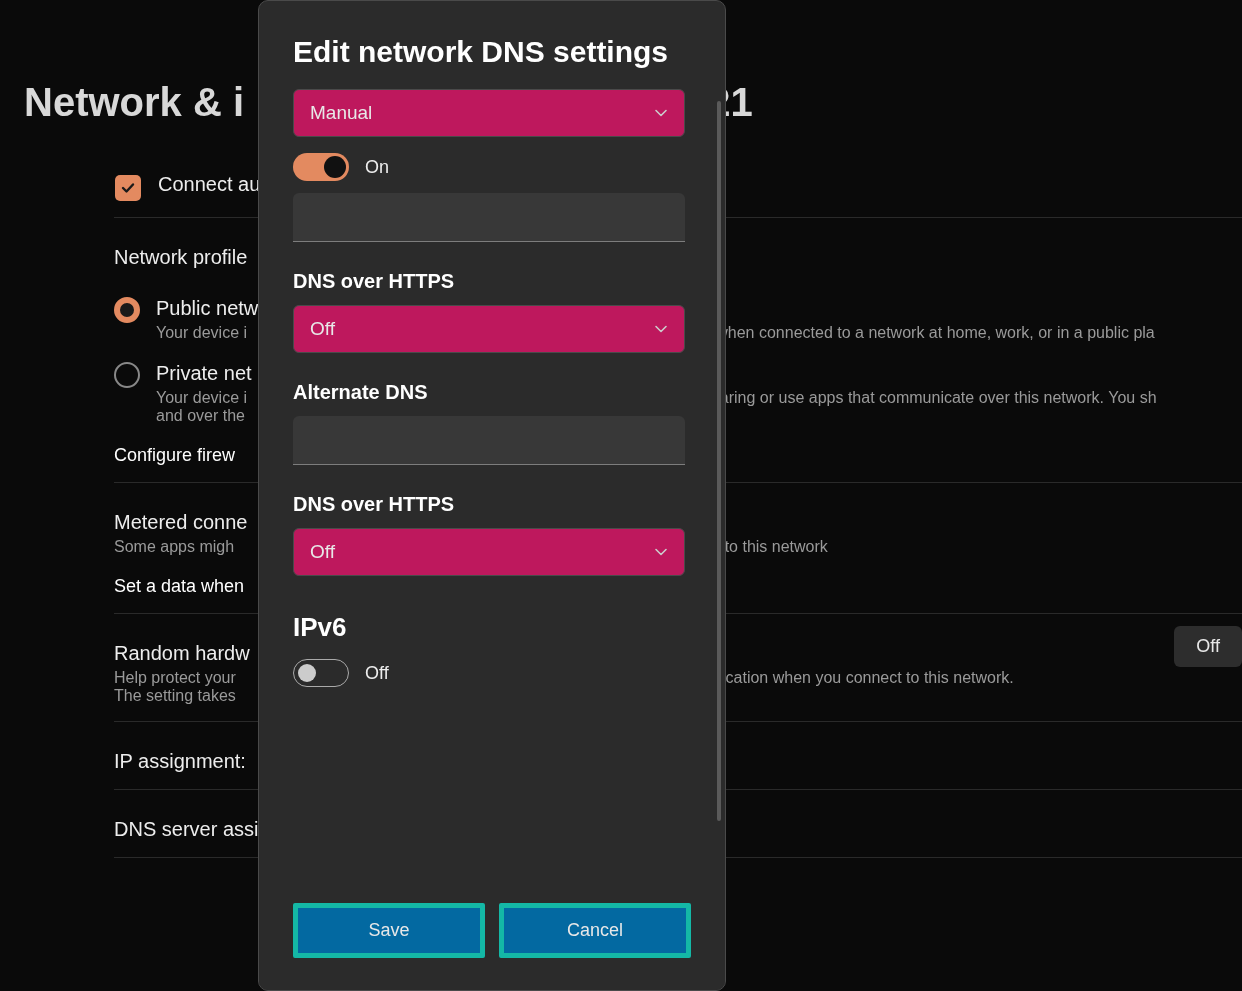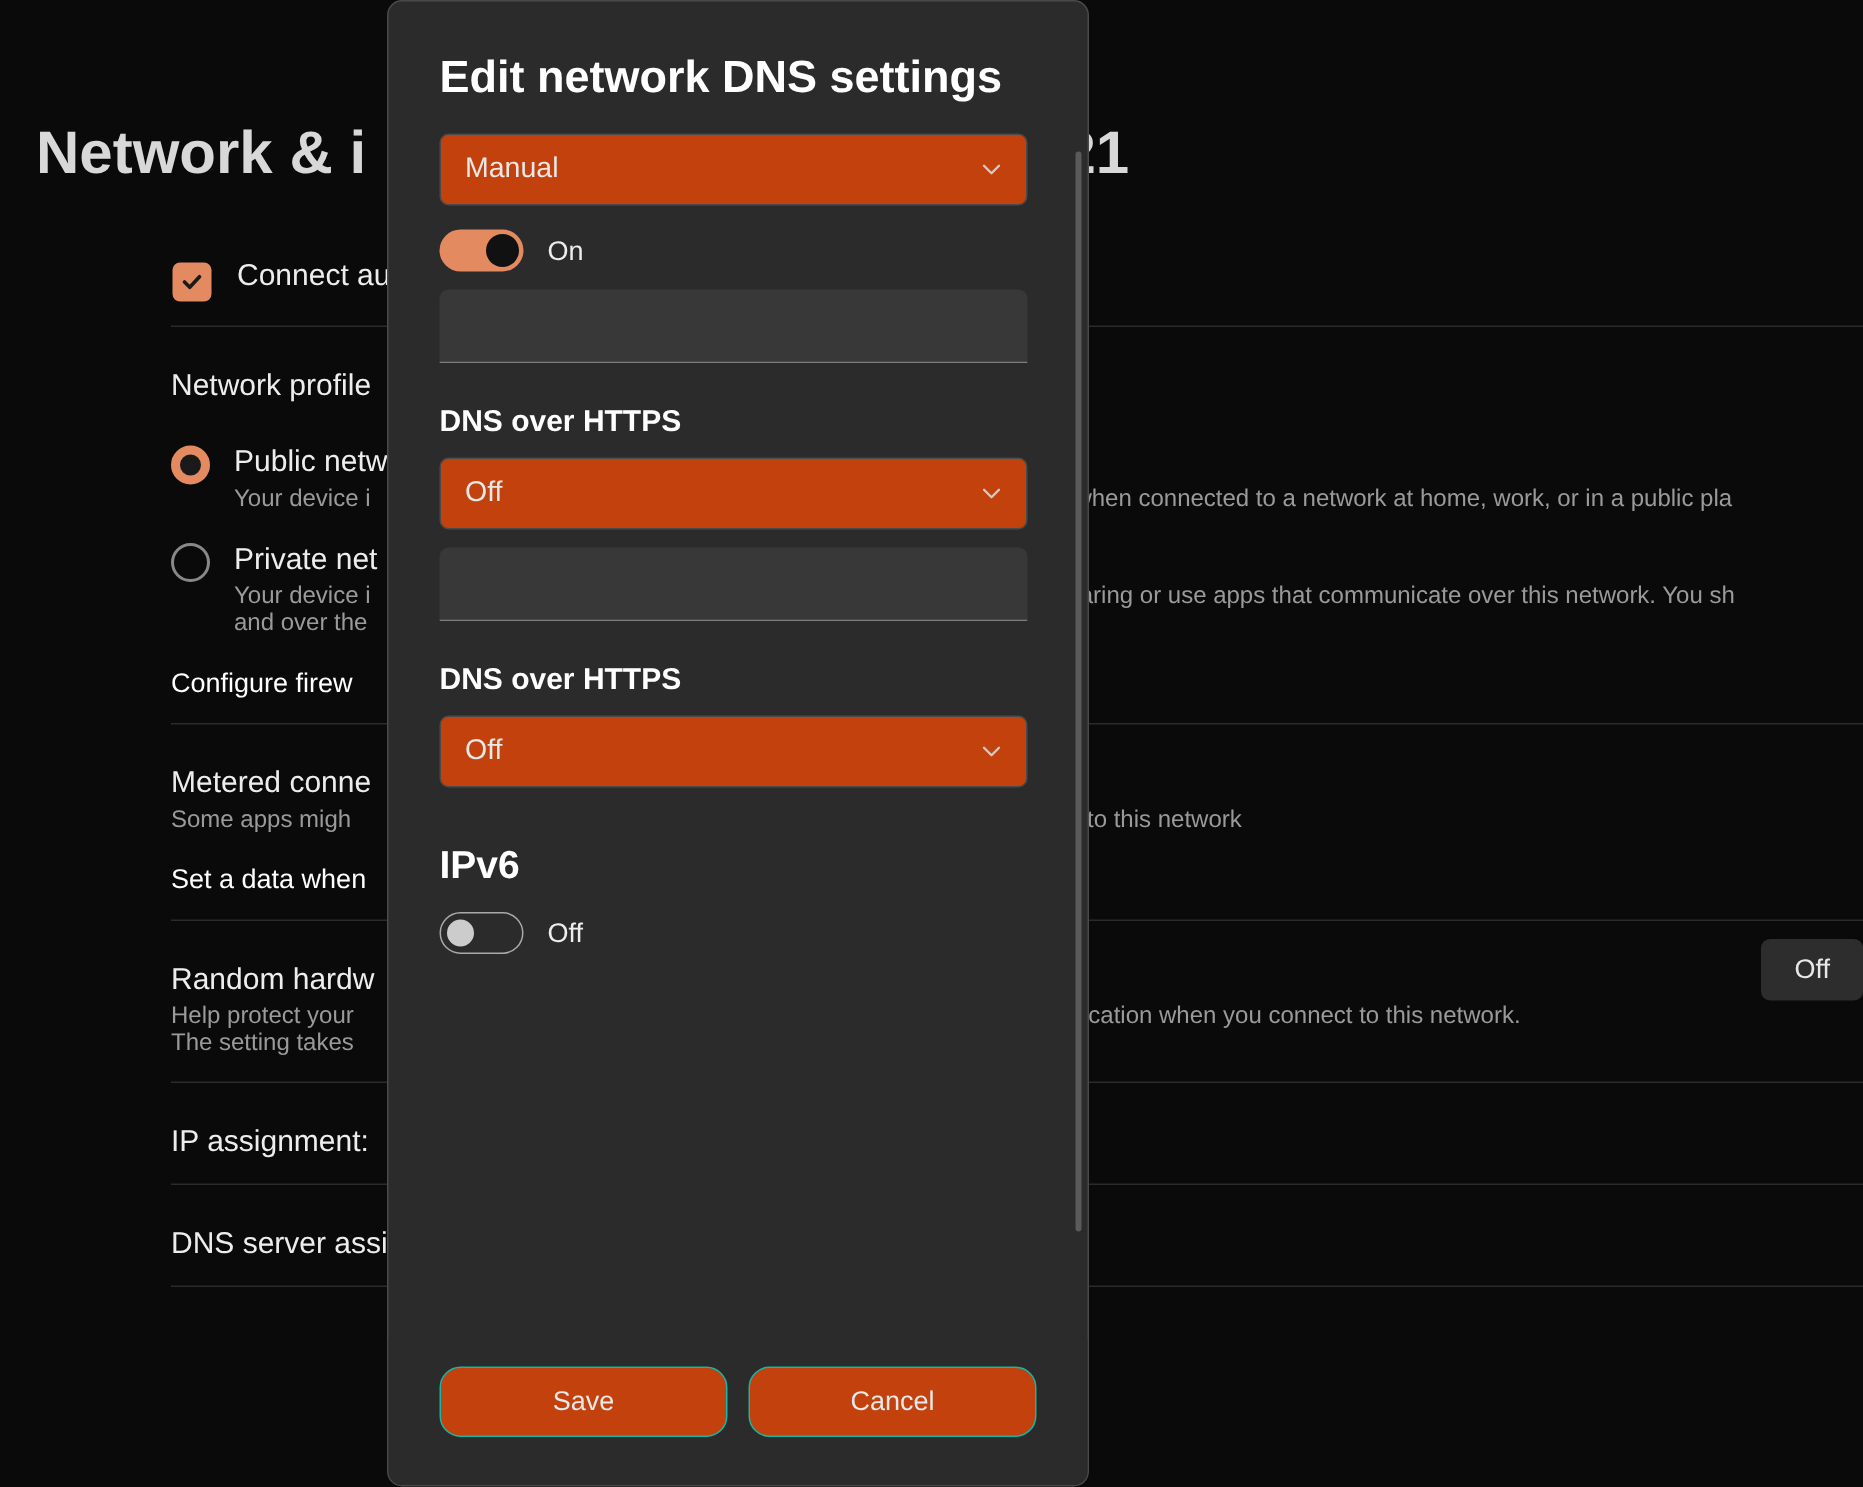--- a/index.html
+++ b/index.html
@@ -115,7 +115,7 @@
   }
   .dropdown {
     width: 100%;
-    background: #c2410c;
+    background: #be185d;
     border: 1px solid #4a4a4a;
     border-radius: 6px;
     padding: 12px 16px;

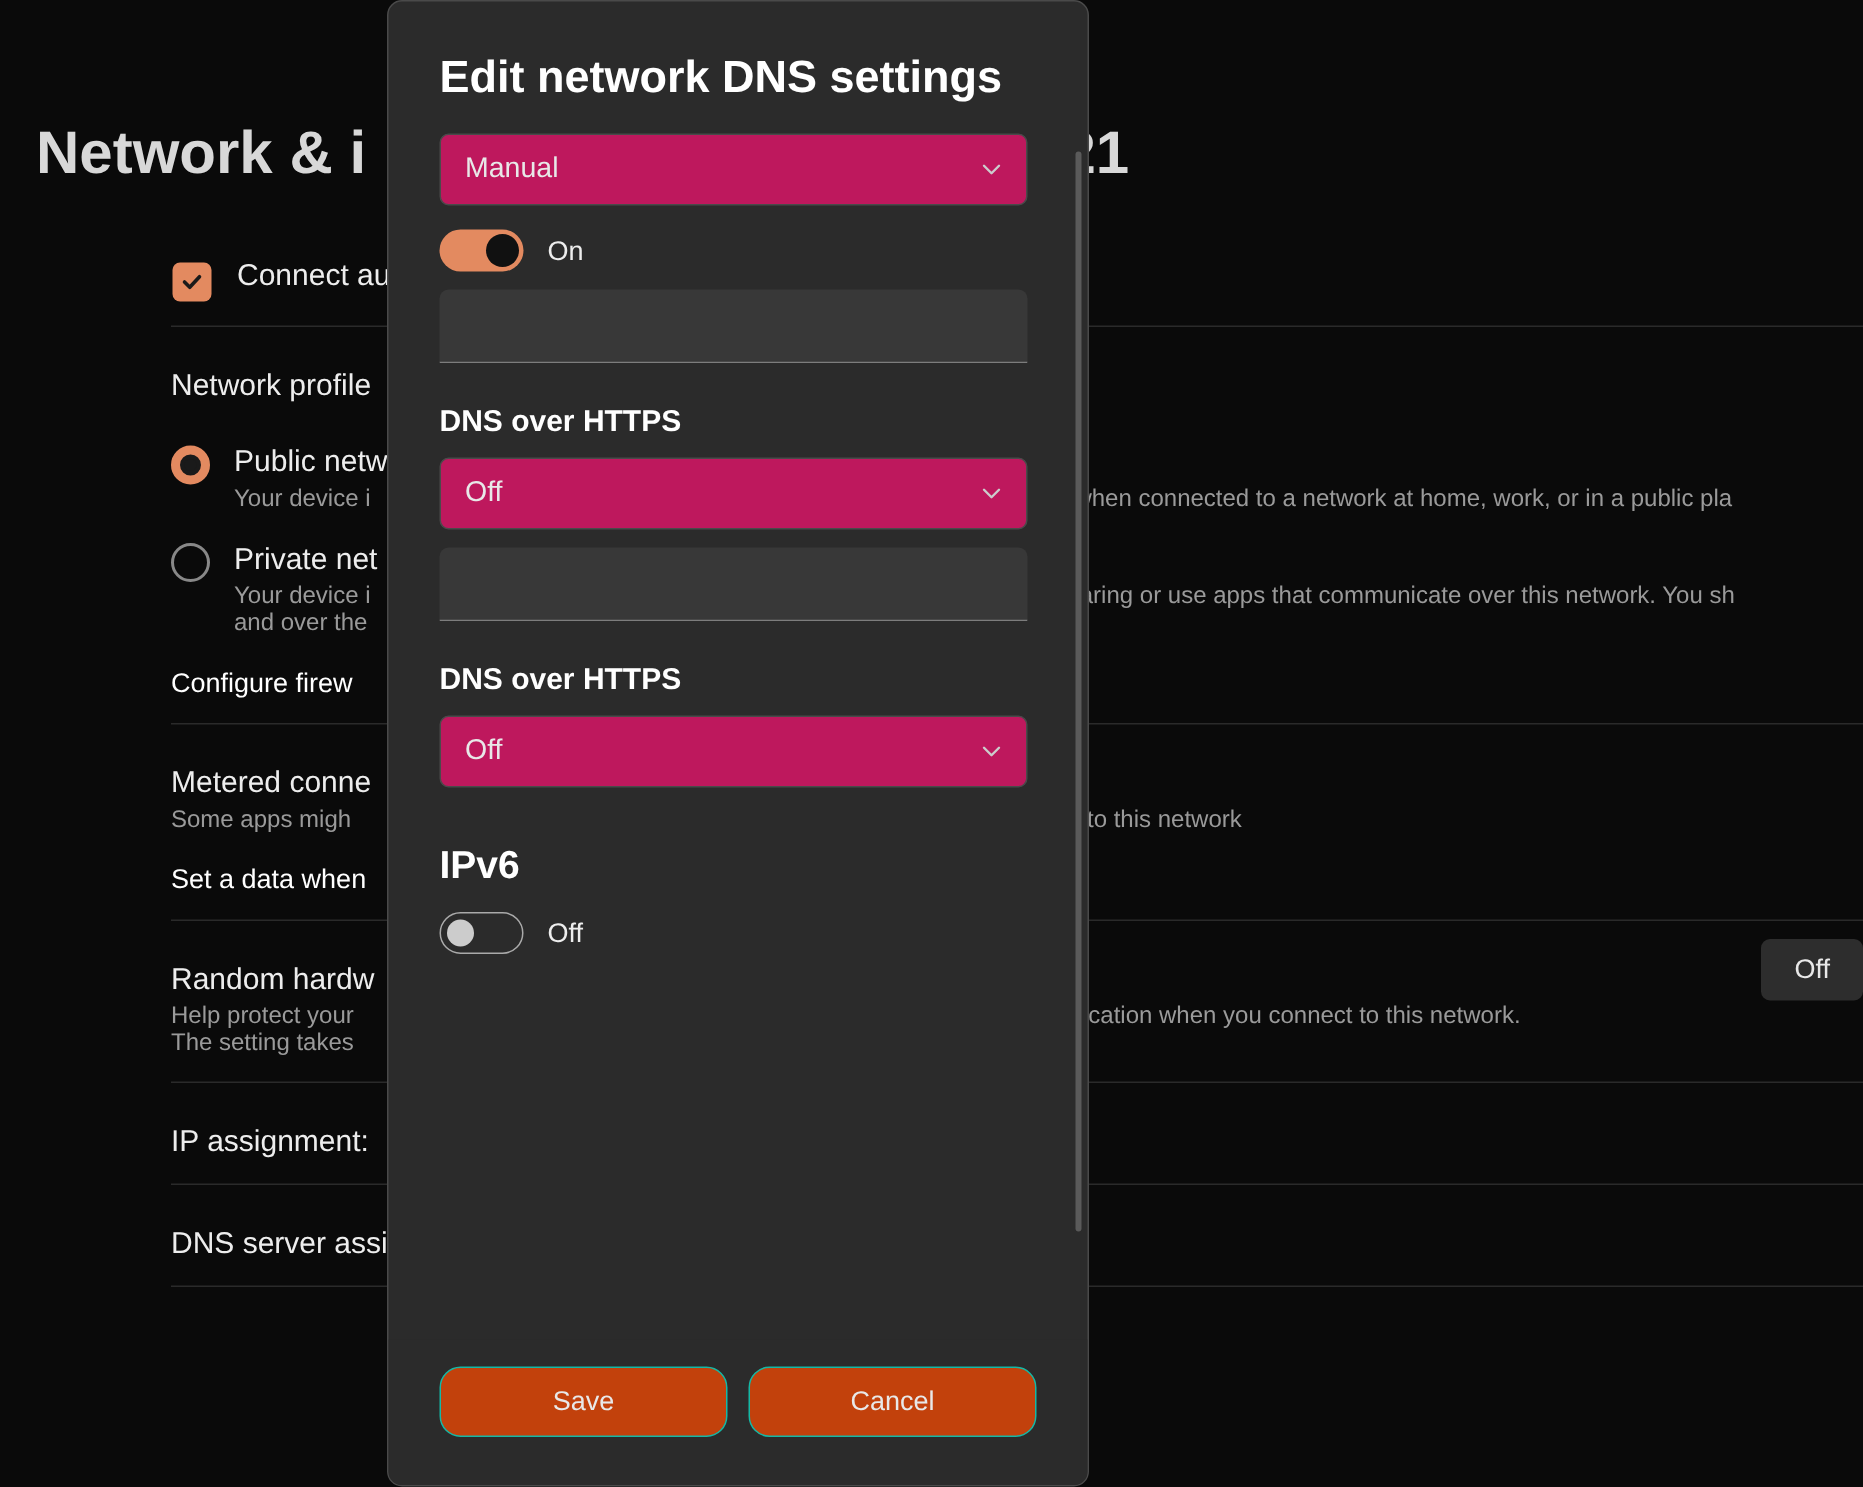--- a/index.html
+++ b/index.html
@@ -357,6 +357,7 @@
       </span>
     </div>
 
+    <div class="field-label">Alternate DNS</div>
     <input class="textfield" type="text" value="" style="">
 
     <div class="field-label">DNS over HTTPS</div>

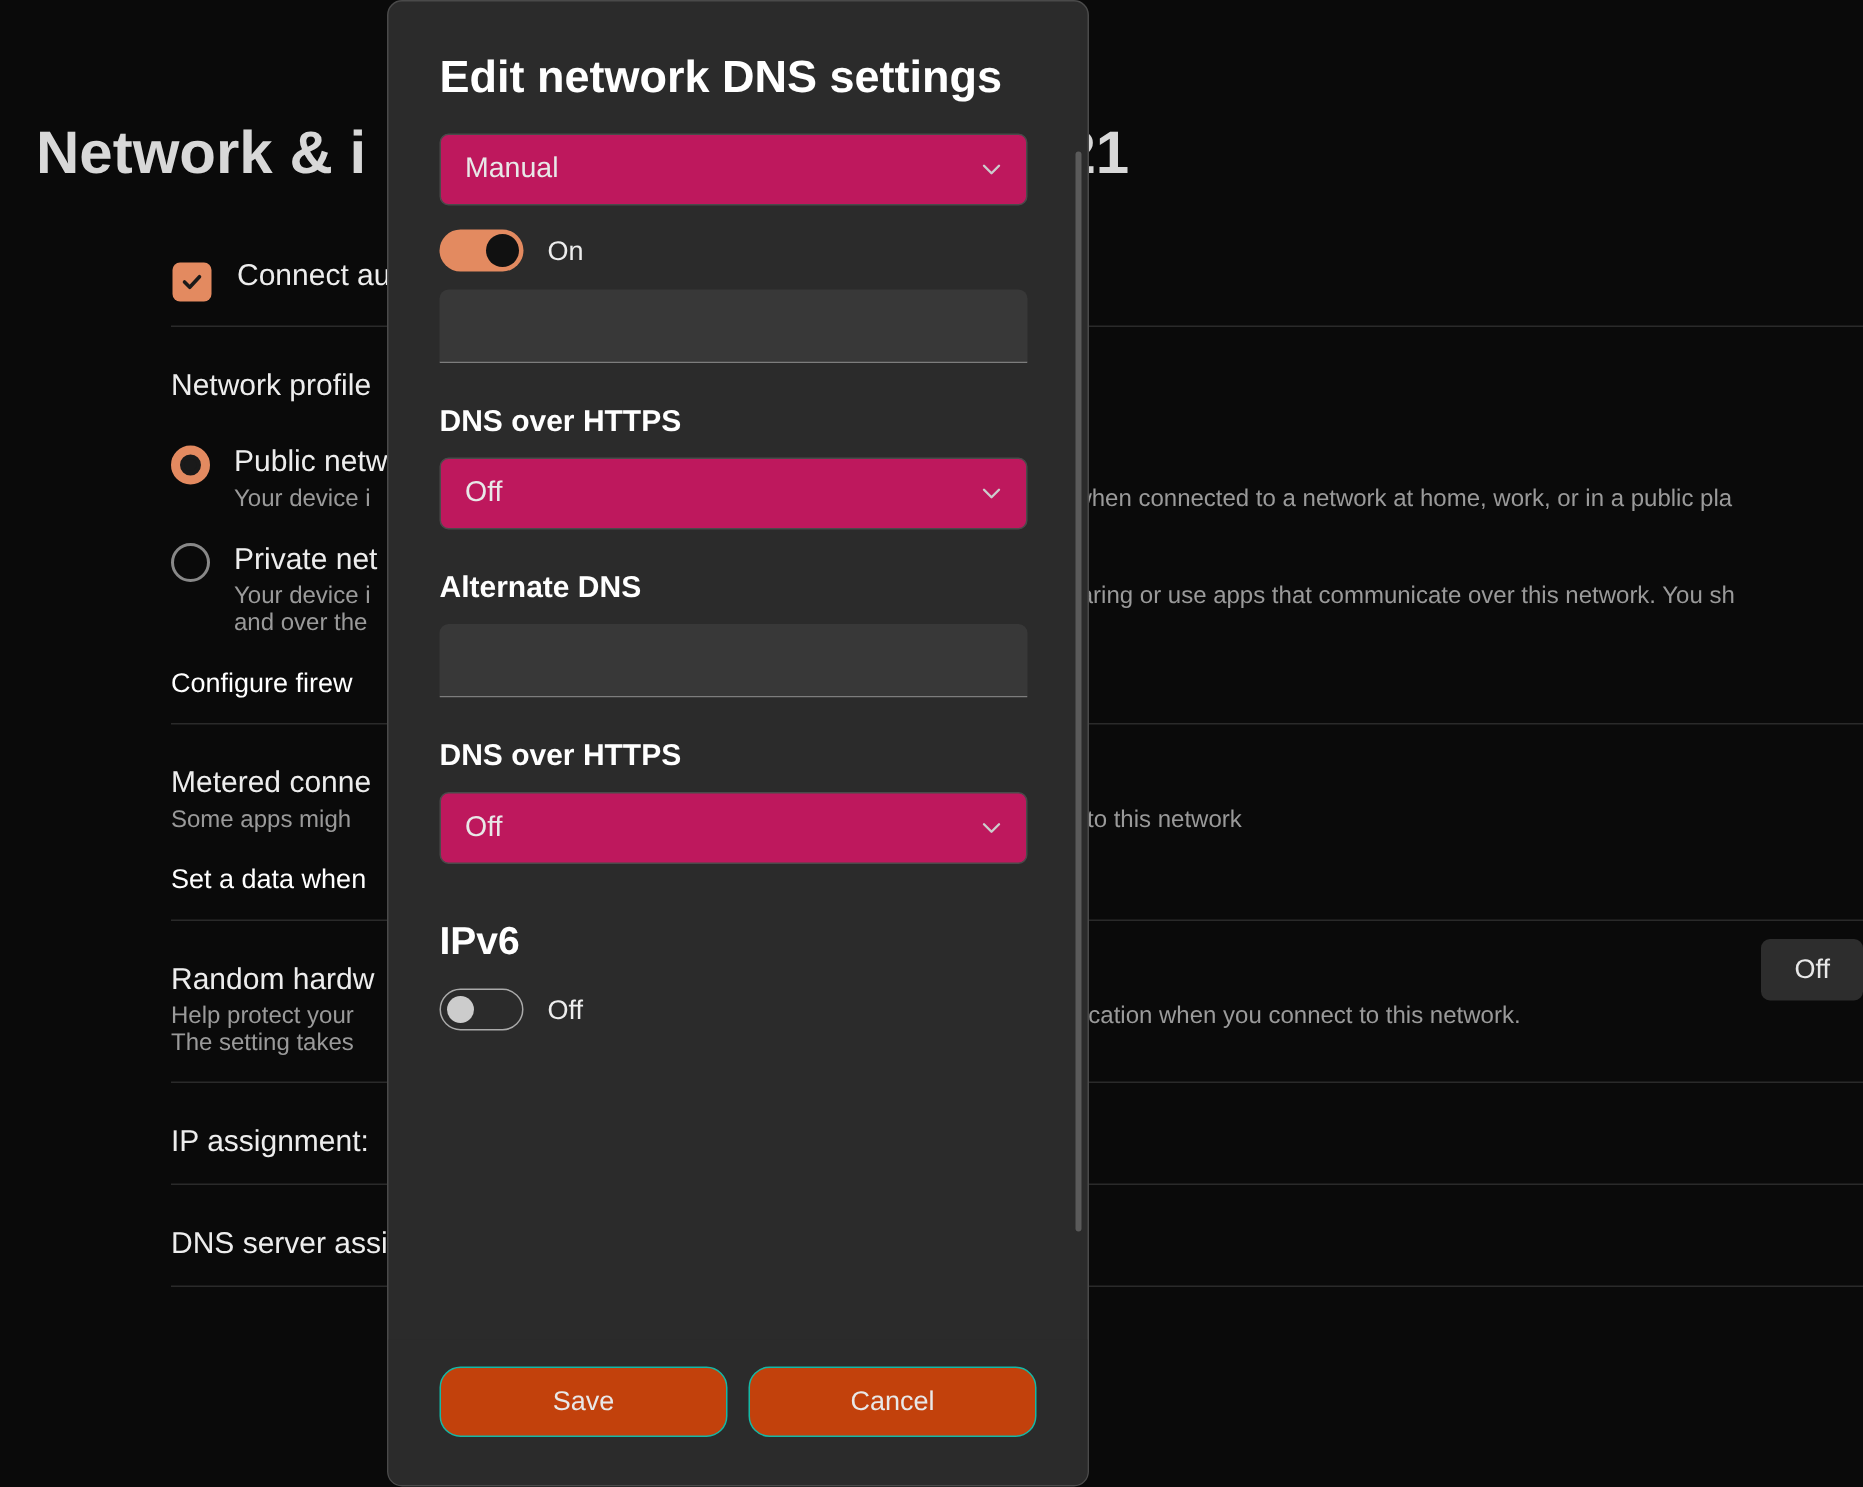--- a/index.html
+++ b/index.html
@@ -206,9 +206,9 @@
   }
   .dialog-button {
     flex: 1;
-    background: #c2410c;
-    border: 1px solid #14b8a6;
-    border-radius: 14px;
+    background: #0369a1;
+    border: 5px solid #14b8a6;
+    border-radius: 2px;
     padding: 12px 0;
     font-size: 18px;
     color: #e8e8e8;

